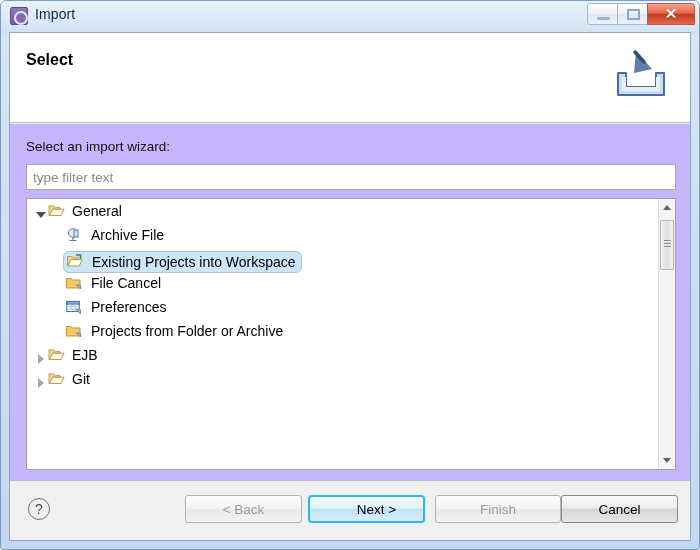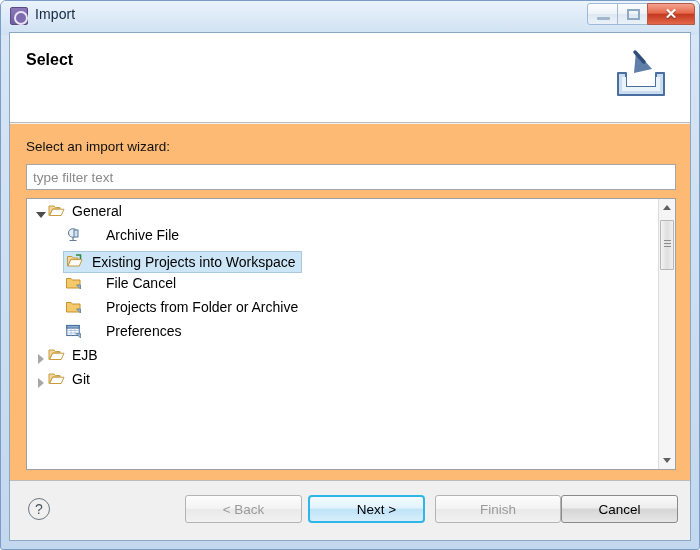--- a/index.html
+++ b/index.html
@@ -108,7 +108,7 @@
   
   .content {
     position: absolute; left: 0; top: 91px; right: 0; bottom: 60px;
-    background: #fdba74;
+    background: #c4b5fd;
   }
   .field-label {
     position: absolute; left: 16px; top: 15px;

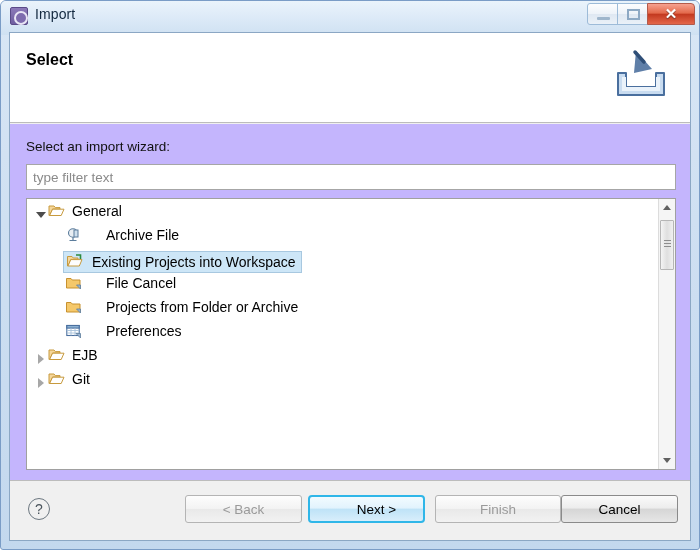--- a/index.html
+++ b/index.html
@@ -174,7 +174,7 @@
   .ticon { width: 20px; height: 18px; flex: 0 0 20px; position: relative; margin-right: 2px; }
   .tlabel { padding-left: 2px; }
 
-  .tnode.child { padding-left: 38px; gap: 15px; }
+  .tnode.child { padding-left: 38px; }
   .tnode.child .ticon { margin-right: 4px; }
 
   .sel-pill {

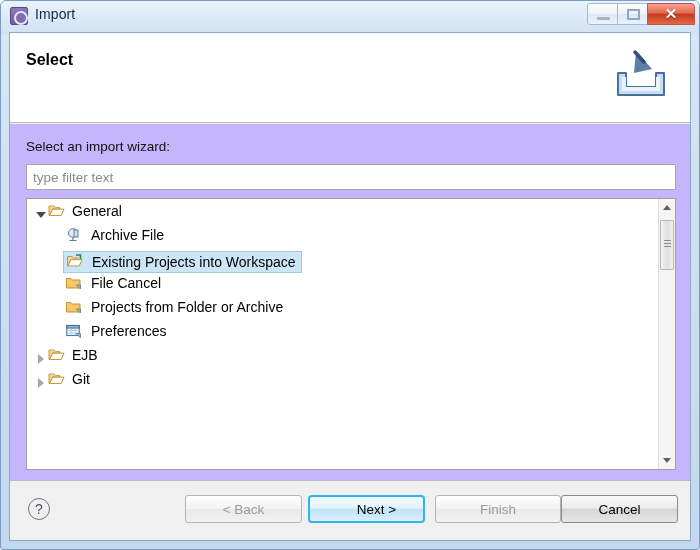--- a/index.html
+++ b/index.html
@@ -181,7 +181,7 @@
     display: inline-flex; align-items: center;
     background: #cde6f7;
     border: 1px solid #a8c8e0;
-    border-radius: 0;
+    border-radius: 6px;
     padding: 1px 5px 1px 2px;
     margin-left: -2px;
   }

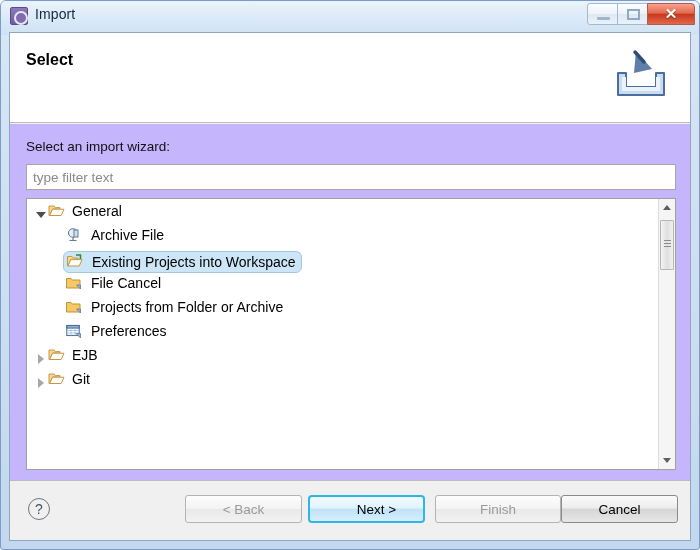--- a/index.html
+++ b/index.html
@@ -332,19 +332,19 @@
             </div>
             <div class="tnode child">
               <span class="ticon"><svg viewBox="0 0 18 16" width="18" height="16">
-                  <path d="M1.5 13 L1.5 3.5 L6 3.5 L7.3 5 L15 5 L15 13 Z" fill="#f5c86a" stroke="#c7912f" stroke-width="1"></path>
-                  <path d="M11.5 10 L15.5 10 L15.5 14 Z" fill="#9ab6d4" stroke="#5e7d9c" stroke-width=".8"></path>
-                </svg></span>
-              <span class="tlabel">Projects from Folder or Archive</span>
-            </div>
-            <div class="tnode child">
-              <span class="ticon"><svg viewBox="0 0 18 16" width="18" height="16">
                   <rect x="1.8" y="2.5" width="12.4" height="10" fill="#ffffff" stroke="#4a6f9e" stroke-width="1.1"></rect>
                   <rect x="1.8" y="2.5" width="12.4" height="2.6" fill="#8fb4d6" stroke="#4a6f9e" stroke-width="1.1"></rect>
                   <path d="M1.8 7.5 H14.2 M1.8 10 H14.2 M6 5.1 V12.5 M10 5.1 V12.5" stroke="#a8c2da" stroke-width=".9"></path>
                   <path d="M11 10.5 L15.5 10.5 L15.5 15 Z" fill="#9ab6d4" stroke="#5e7d9c" stroke-width=".8"></path>
                 </svg></span>
               <span class="tlabel">Preferences</span>
+            </div>
+            <div class="tnode child">
+              <span class="ticon"><svg viewBox="0 0 18 16" width="18" height="16">
+                  <path d="M1.5 13 L1.5 3.5 L6 3.5 L7.3 5 L15 5 L15 13 Z" fill="#f5c86a" stroke="#c7912f" stroke-width="1"></path>
+                  <path d="M11.5 10 L15.5 10 L15.5 14 Z" fill="#9ab6d4" stroke="#5e7d9c" stroke-width=".8"></path>
+                </svg></span>
+              <span class="tlabel">Projects from Folder or Archive</span>
             </div>
             <div class="tnode">
               <span class="twist collapsed"></span>

